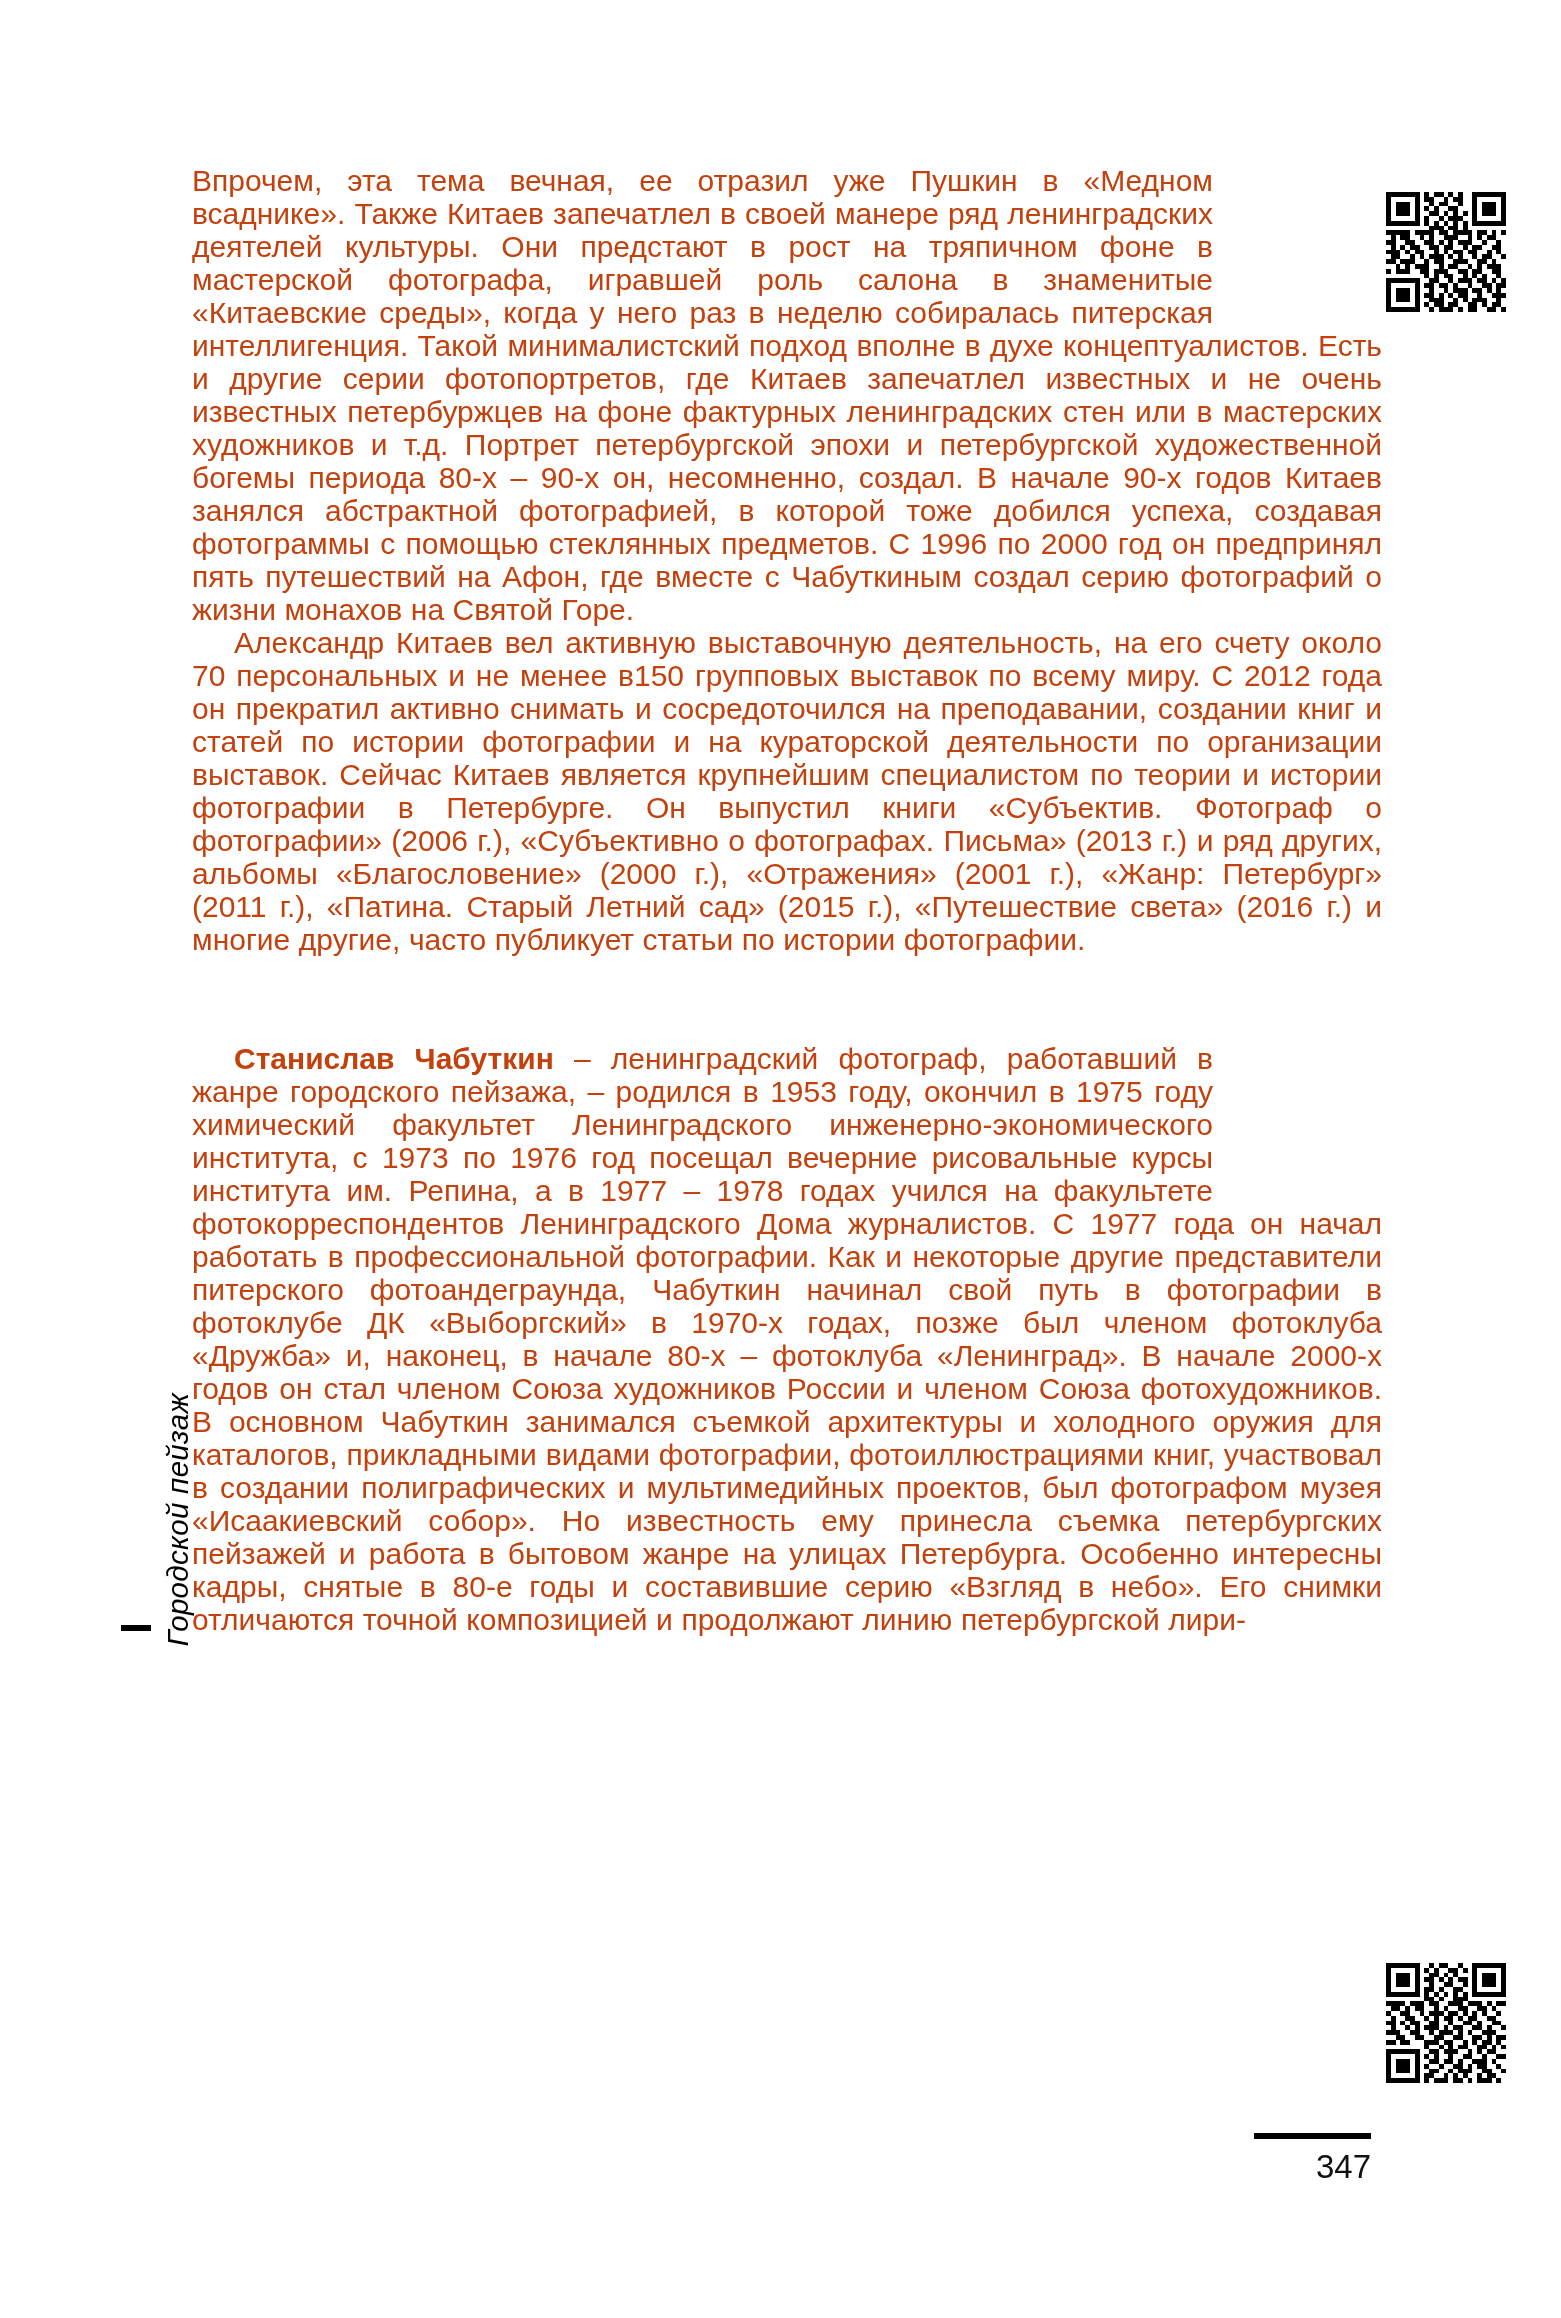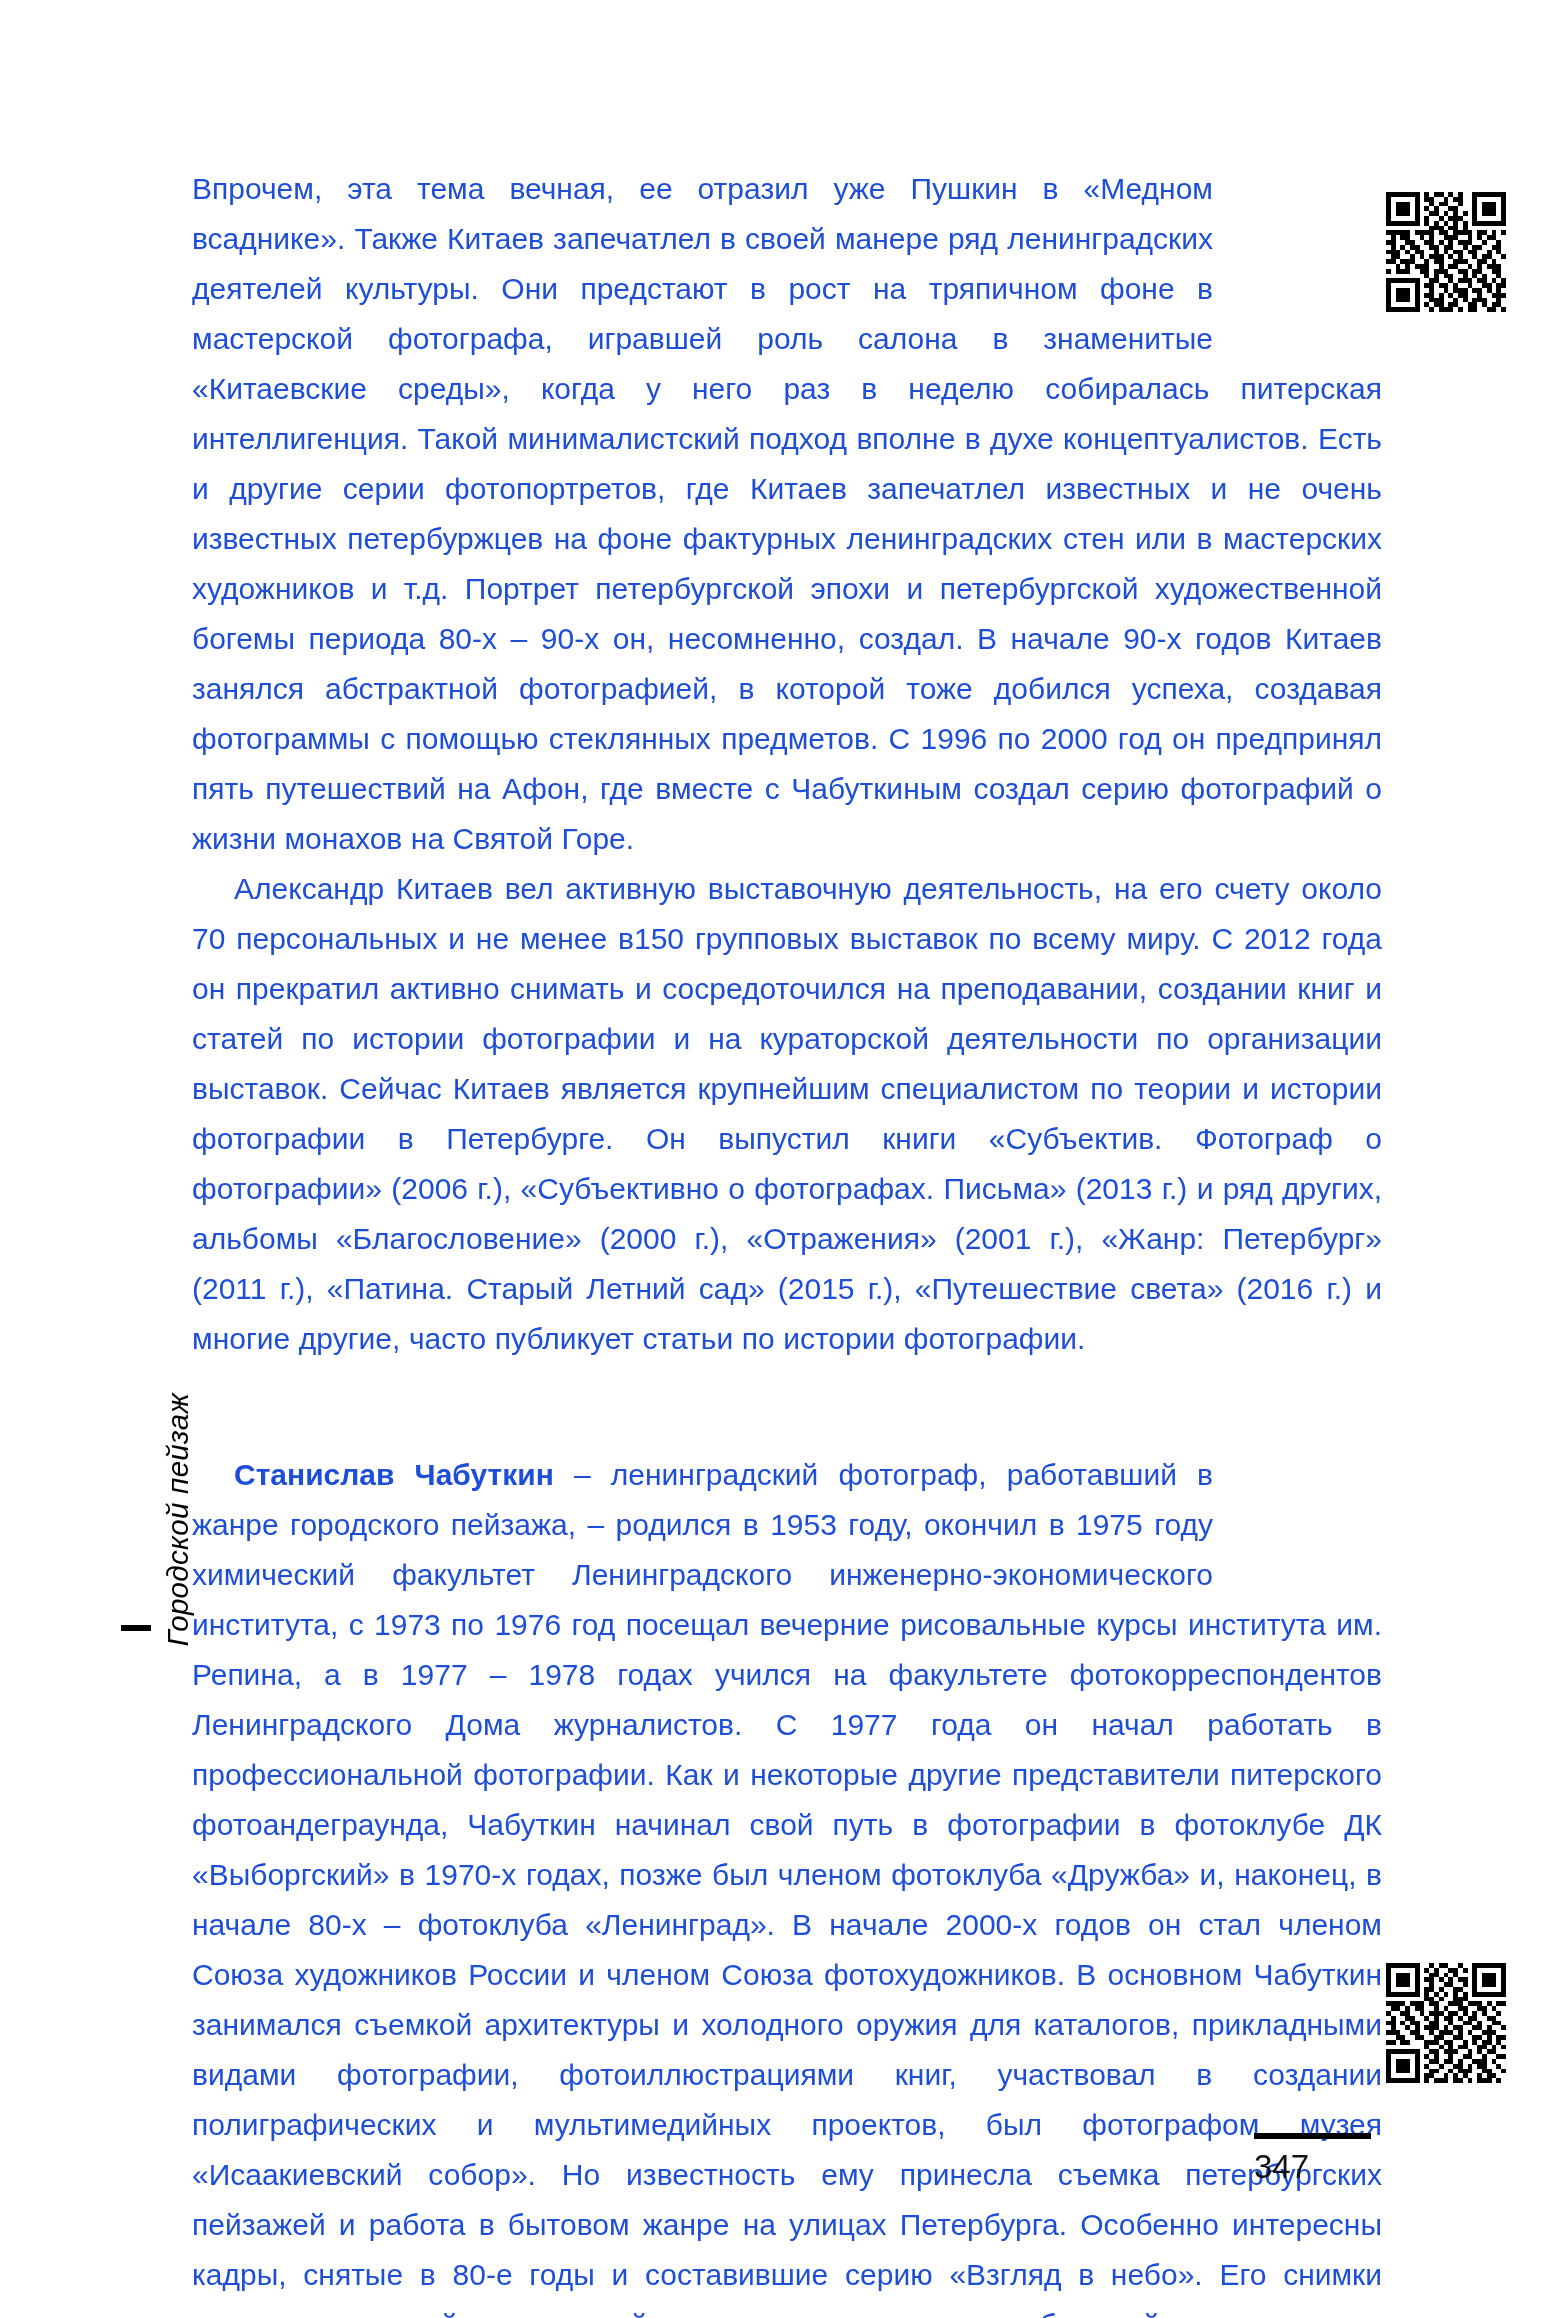--- a/index.html
+++ b/index.html
@@ -60,10 +60,10 @@
   p.body {
     margin: 0;
     font-size: 30px;
-    line-height: 50px;
+    line-height: 33px;
     text-align: justify;
     text-justify: inter-word;
-    color: #1d4ed8;
+    color: #c2410c;
     font-stretch: condensed;
     word-spacing: 0.2px;
     -webkit-font-smoothing: none;

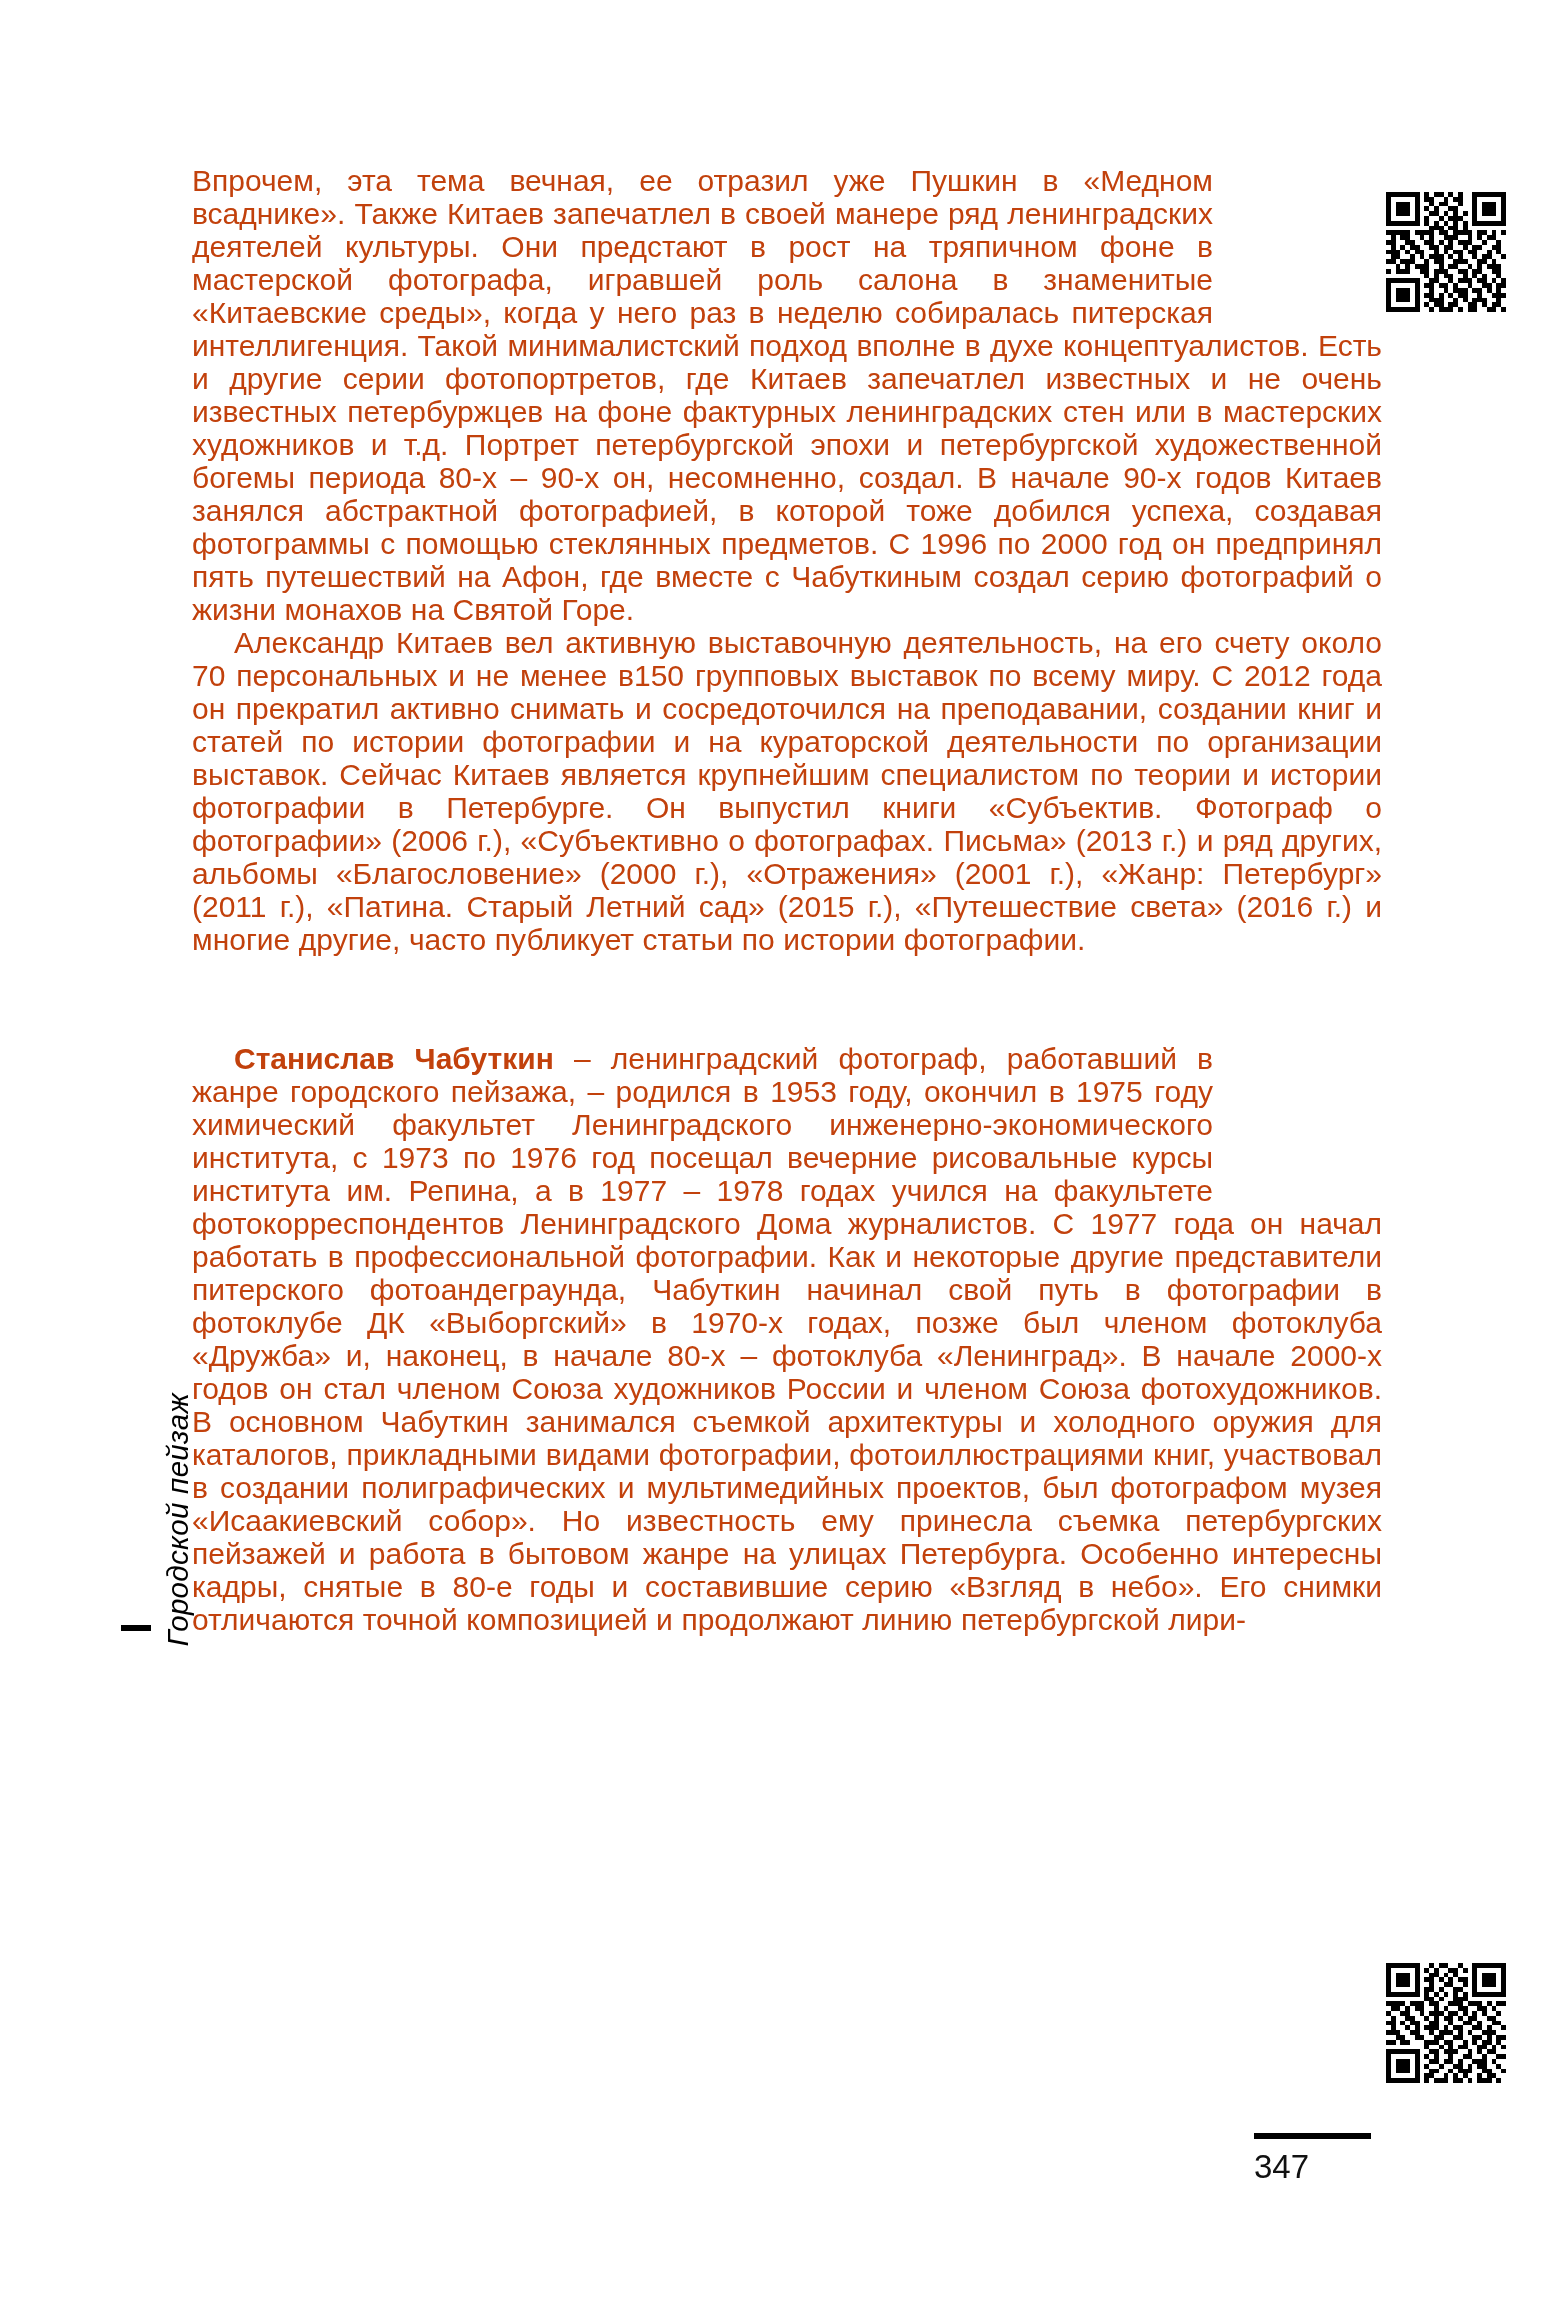--- a/index.html
+++ b/index.html
@@ -117,7 +117,7 @@
     left: 1254px;
     top: 2148px;
     width: 117px;
-    text-align: left;
+    text-align: right;
     font-size: 33px;
     color: #111;
     font-family: "Liberation Sans", "DejaVu Sans", sans-serif;

